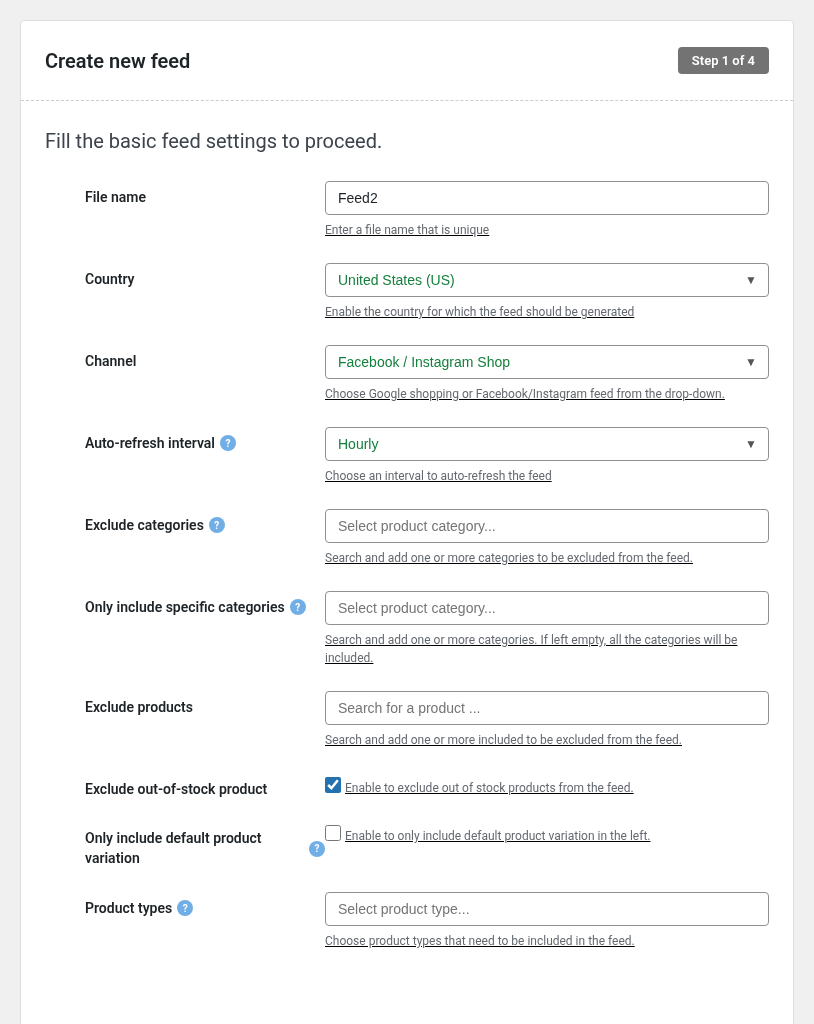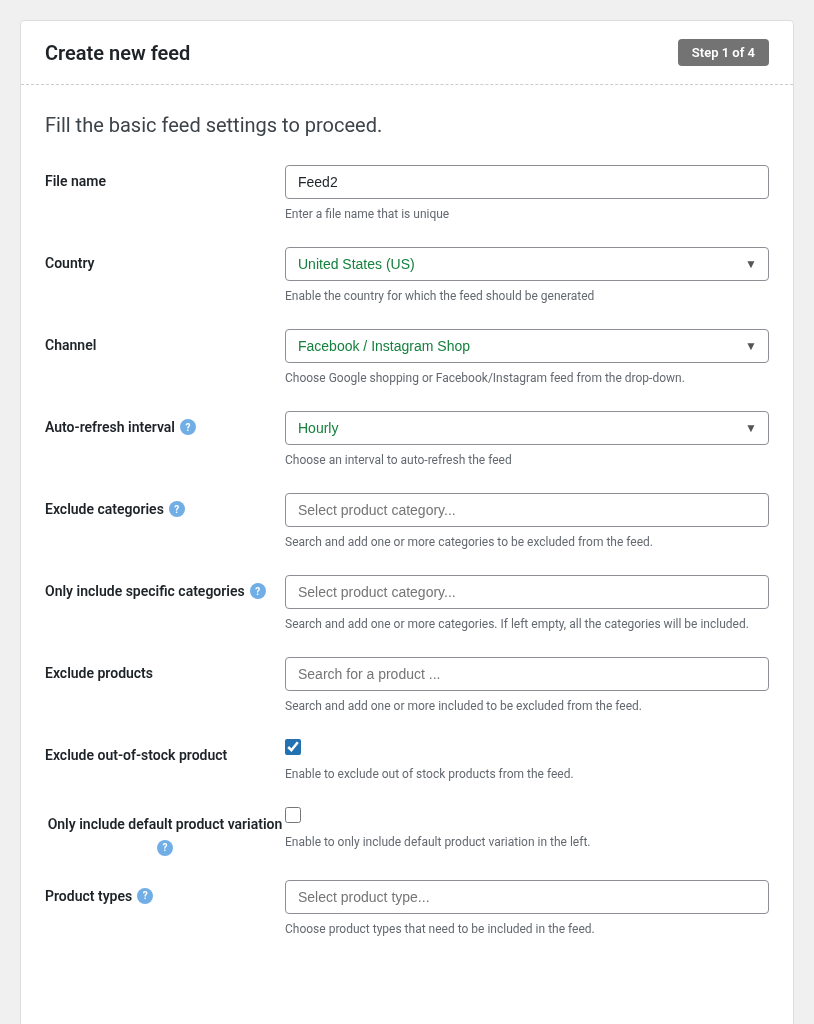--- a/index.html
+++ b/index.html
@@ -23,7 +23,7 @@
       display: flex;
       align-items: center;
       justify-content: space-between;
-      padding: 18px 24px;
+      padding: 26px 24px;
       border-bottom: 1px dashed #ccc;
       gap: 12px;
     }

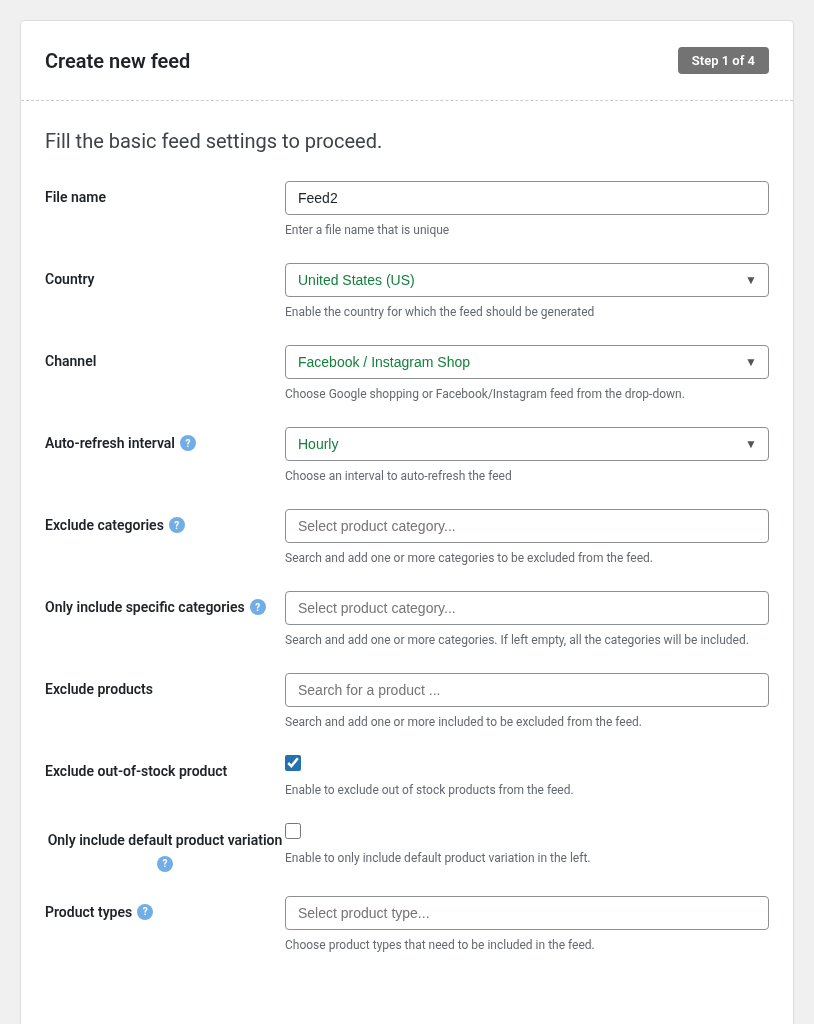--- a/index.html
+++ b/index.html
@@ -52,6 +52,7 @@
       display: flex;
       align-items: flex-start;
       margin-bottom: 24px;
+      margin-left: 40px;
     }
     .form-label {
       width: 240px;

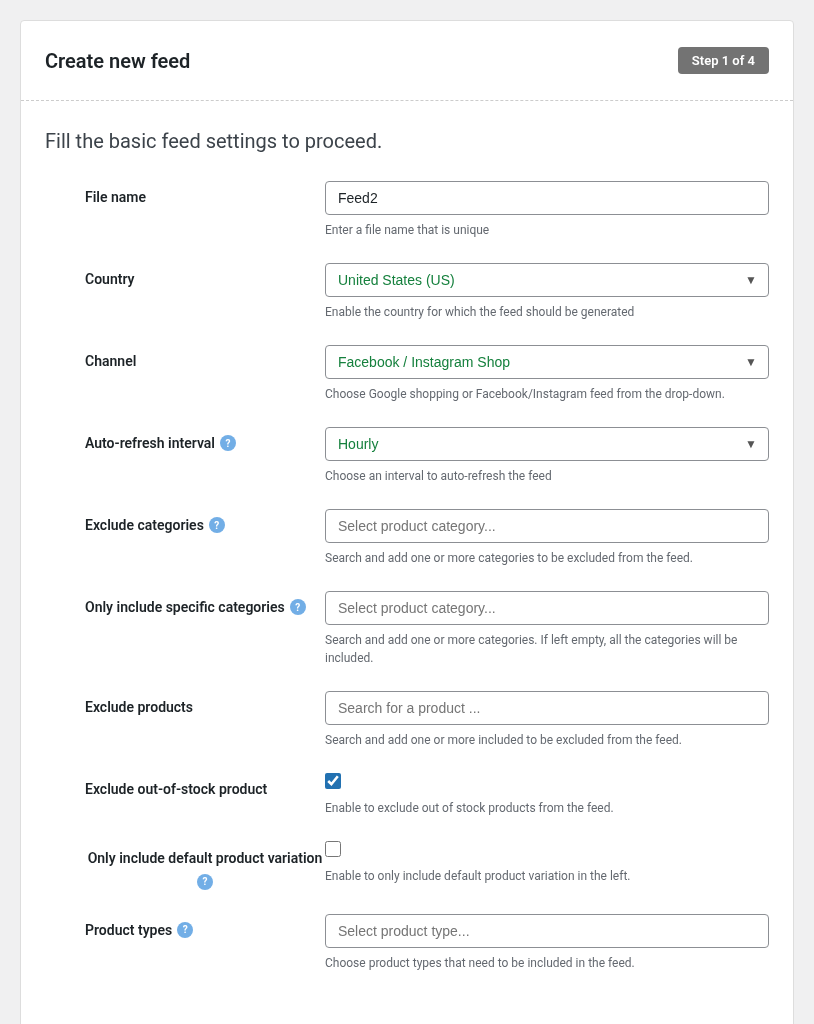--- a/index.html
+++ b/index.html
@@ -67,6 +67,7 @@
     }
     .form-field {
       flex: 1;
+      text-decoration: underline;
     }
     .form-input {
       width: 100%;

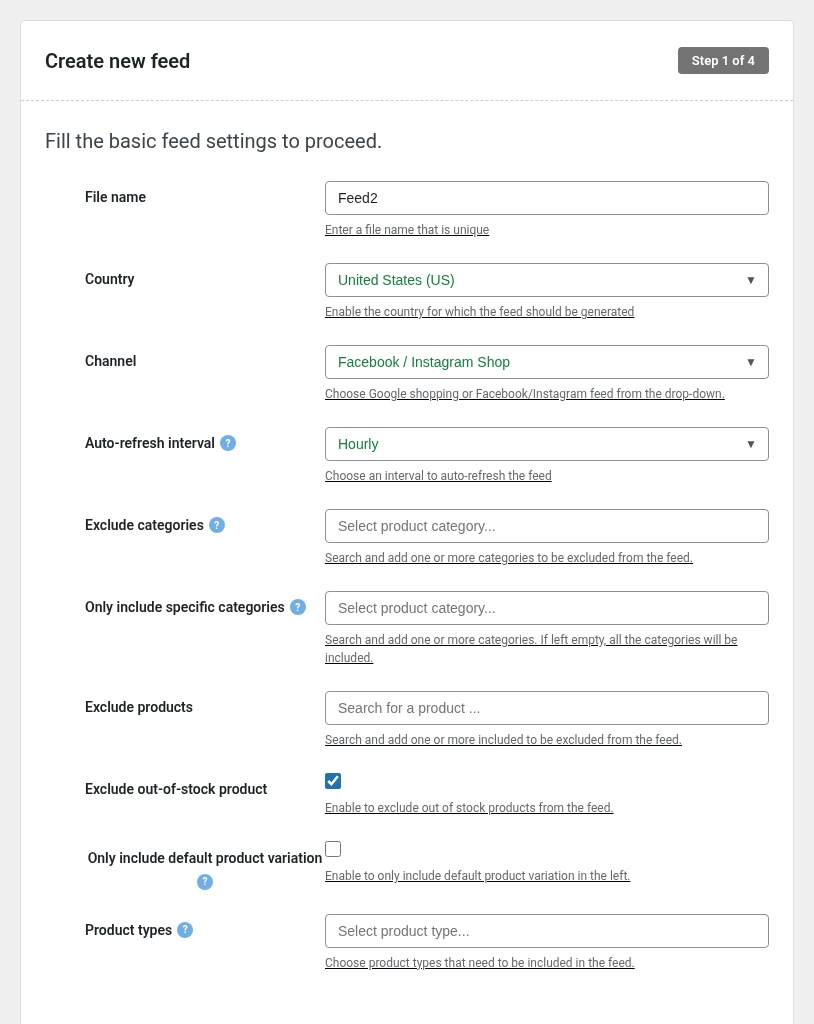--- a/index.html
+++ b/index.html
@@ -127,7 +127,6 @@
     }
     .checkbox-field {
       display: flex;
-      flex-direction: column;
       gap: 4px;
     }
     .checkbox-wrapper {

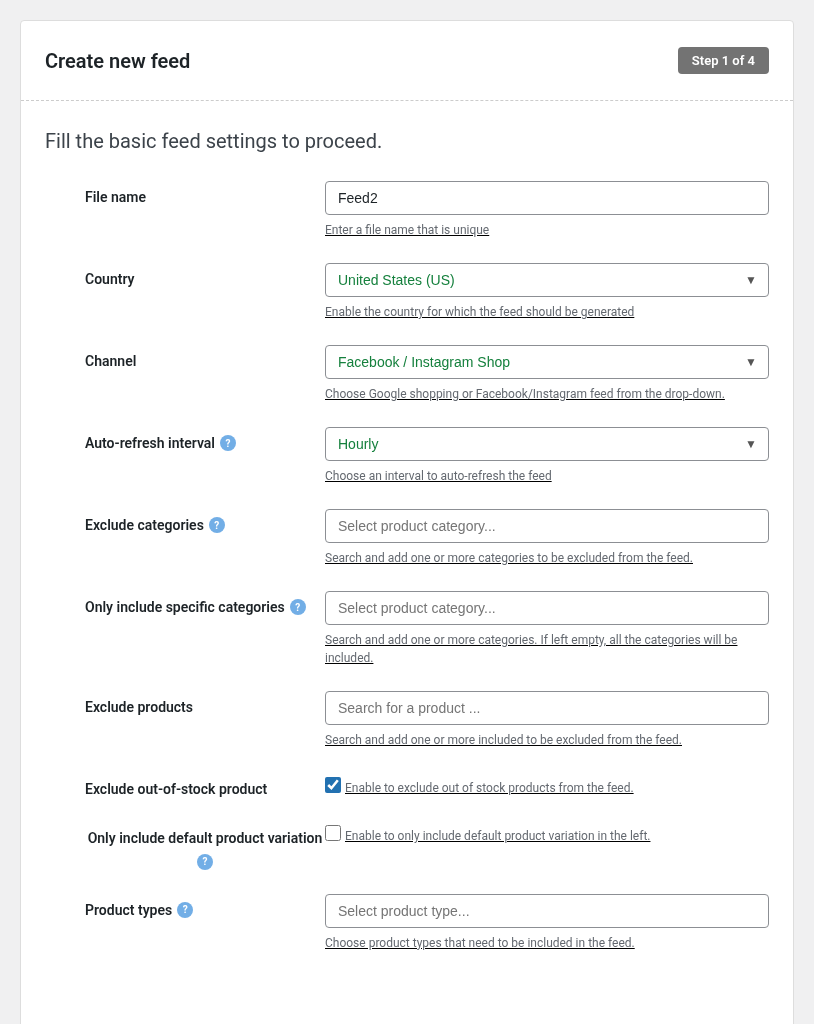--- a/index.html
+++ b/index.html
@@ -261,7 +261,7 @@
     </div>
 
     <div class="form-row">
-      <div class="form-label" style="line-height:1.4;flex-direction:column;">
+      <div class="form-label" style="line-height:1.4;">
         <span>Only include default product variation</span>
         <span class="help-icon">?</span>
       </div>

